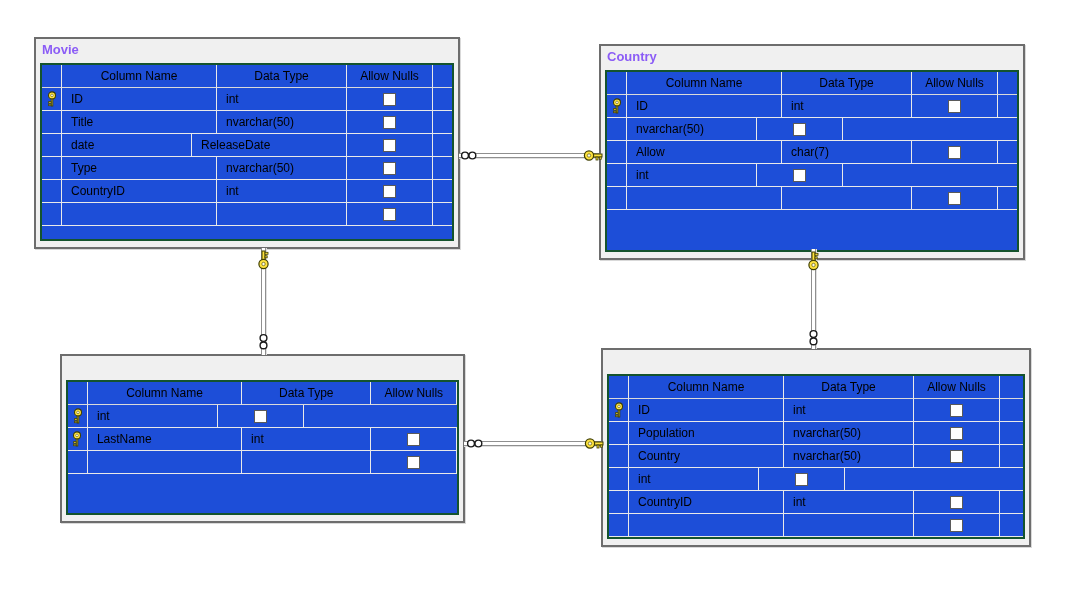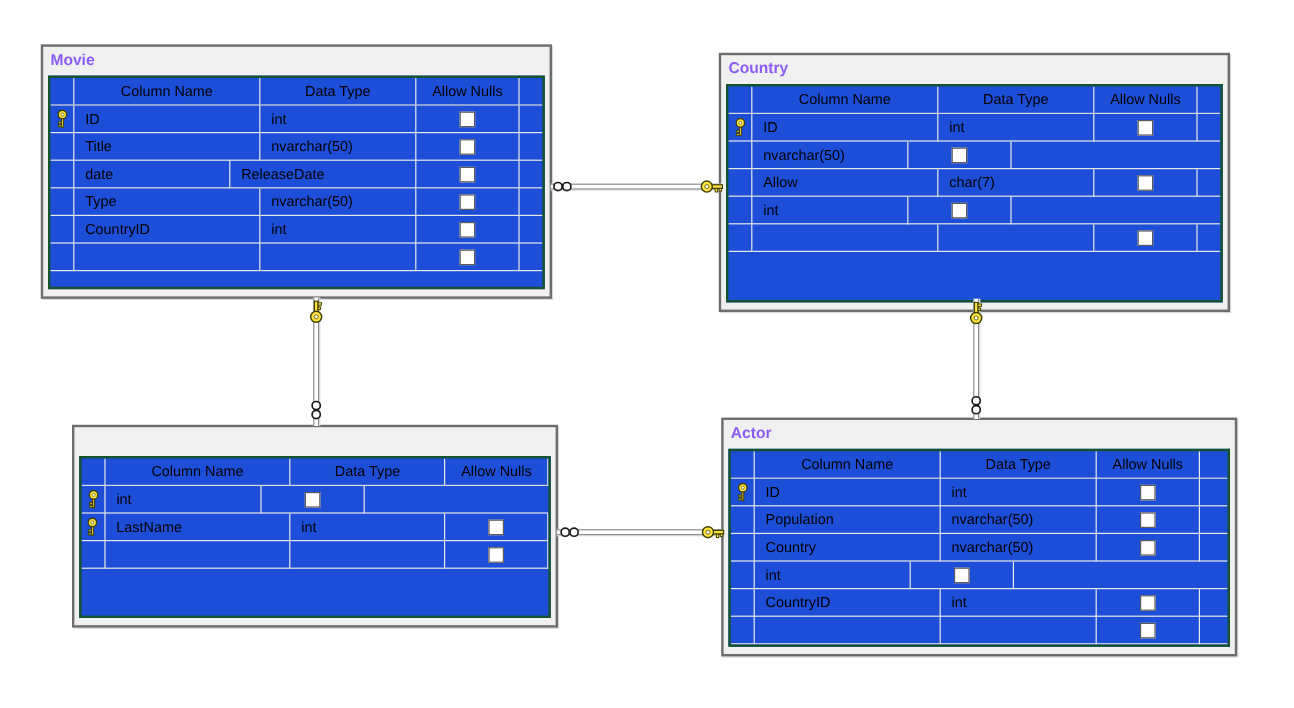--- a/index.html
+++ b/index.html
@@ -258,7 +258,6 @@
   </div>
 
   <div class="tw" style="left:601px;top:348px;width:430px;height:199px">
-    <div class="tw-title">Actor</div>
     <div class="tw-grid">
       <div class="grid-row header">
         <div class="cell sel"></div>

